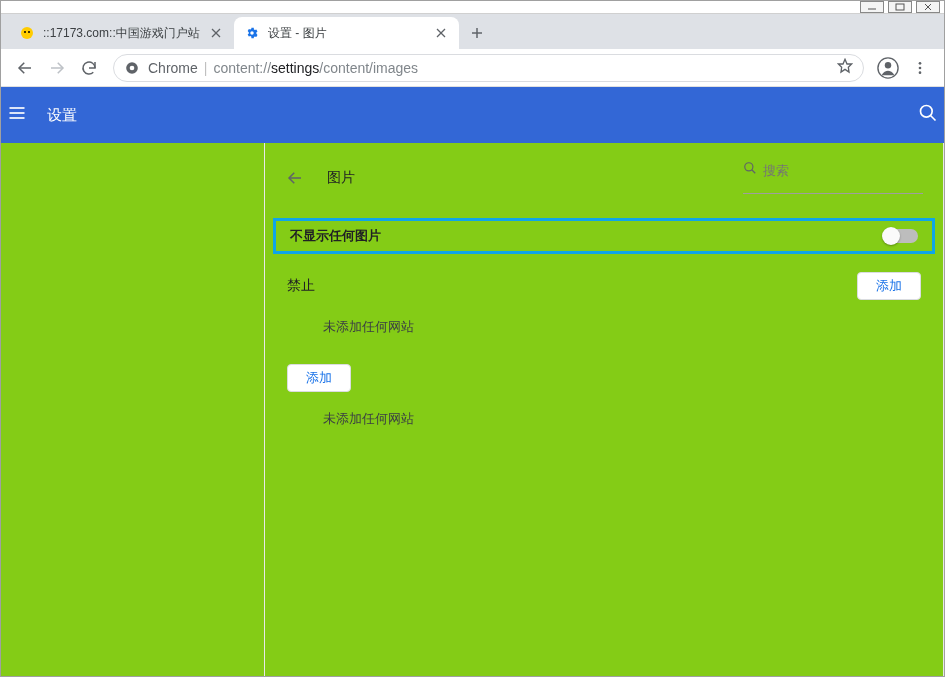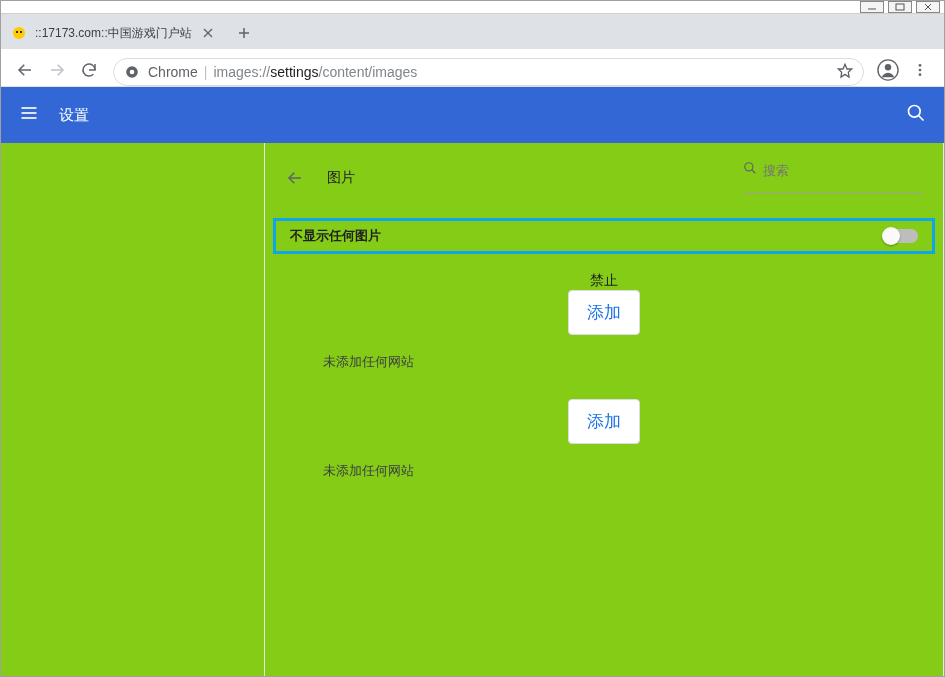--- a/index.html
+++ b/index.html
@@ -11,7 +11,7 @@
   .titlebar .winbtn svg { display:block; }
 
   
-  .tabstrip { height:35px; background:#dee1e6; display:flex; align-items:flex-end; }
+  .tabstrip { height:35px; background:#dee1e6; display:flex; align-items:flex-end; padding-left:8px; }
   .tab { height:32px; min-width:225px; max-width:235px; display:flex; align-items:center; padding:0 10px; font-size:12px; color:#3c4043; position:relative; border-top-left-radius:8px; border-top-right-radius:8px; cursor:pointer; }
   .tab.inactive { background:#dee1e6; }
   .tab.active { background:#fff; }

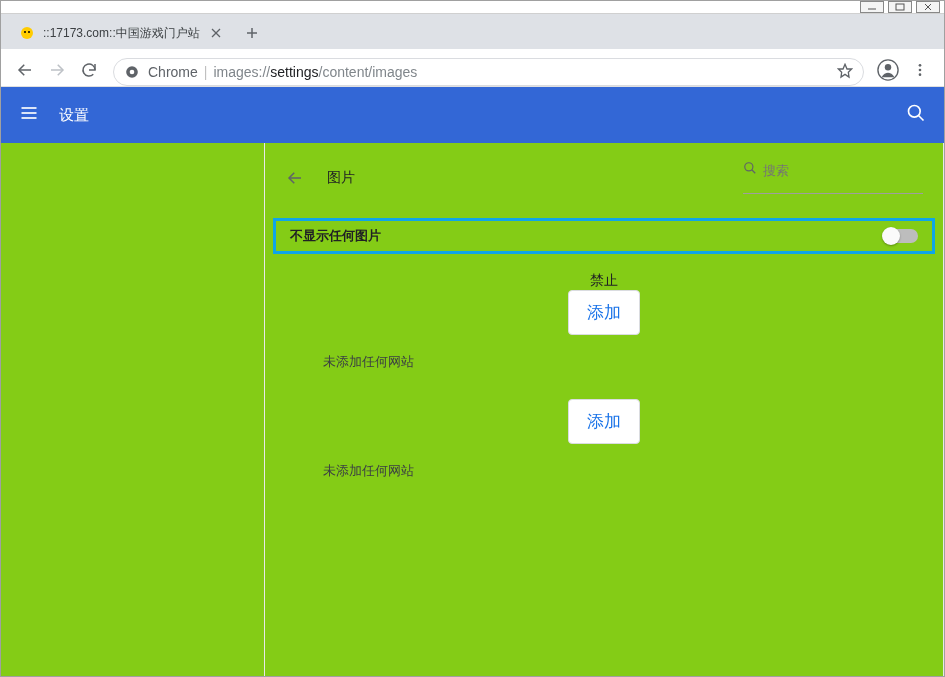--- a/index.html
+++ b/index.html
@@ -94,6 +94,20 @@
         </svg>
     </span>
     <span class="tabtitle">::17173.com::中国游戏门户站</span>
+    <span class="tabclose">
+      <svg width="10" height="10" viewBox="0 0 10 10">
+          <line x1="1" y1="1" x2="9" y2="9" stroke="#5f6368" stroke-width="1.2"></line>
+          <line x1="9" y1="1" x2="1" y2="9" stroke="#5f6368" stroke-width="1.2"></line>
+        </svg>
+    </span>
+  </div>
+  <div class="tab active">
+    <span class="favicon">
+      <svg width="14" height="14" viewBox="0 0 24 24" fill="#1a73e8">
+          <path d="M19.4 13a7.5 7.5 0 000-2l2-1.6-2-3.4-2.4 1a7.5 7.5 0 00-1.7-1L15 3h-4l-.3 2a7.5 7.5 0 00-1.7 1l-2.4-1-2 3.4L6.6 11a7.5 7.5 0 000 2l-2 1.6 2 3.4 2.4-1a7.5 7.5 0 001.7 1L11 21h4l.3-2a7.5 7.5 0 001.7-1l2.4 1 2-3.4zM12 15a3 3 0 113-3 3 3 0 01-3 3z"></path>
+        </svg>
+    </span>
+    <span class="tabtitle">设置 - 图片</span>
     <span class="tabclose">
       <svg width="10" height="10" viewBox="0 0 10 10">
           <line x1="1" y1="1" x2="9" y2="9" stroke="#5f6368" stroke-width="1.2"></line>

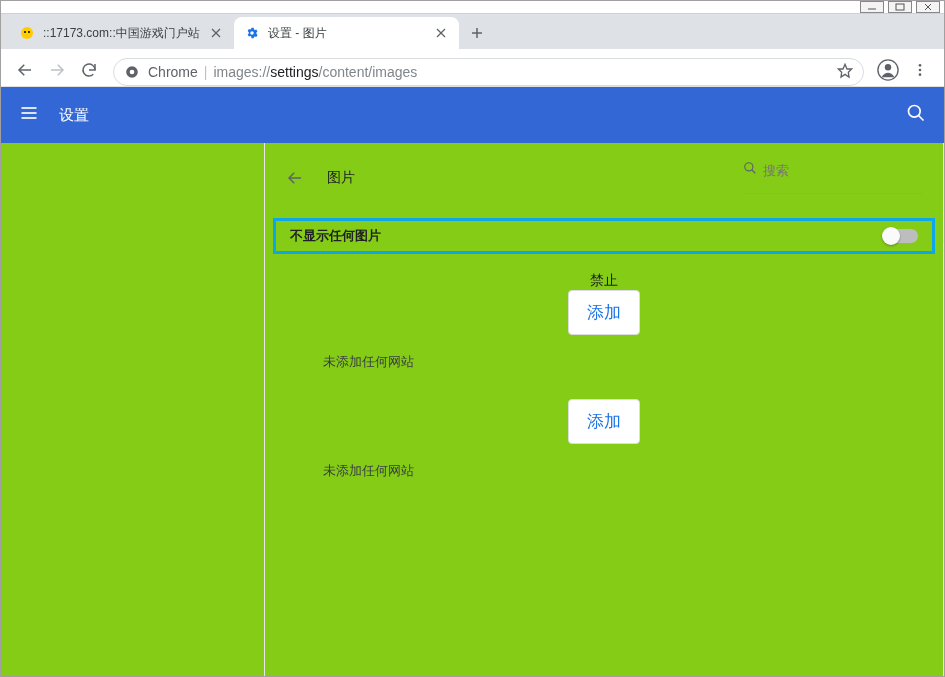--- a/index.html
+++ b/index.html
@@ -21,7 +21,7 @@
   .newtab { width:28px; height:28px; display:flex; align-items:center; justify-content:center; color:#5f6368; cursor:pointer; margin-left:4px; margin-bottom:2px; }
 
   
-  .toolbar { height:38px; background:#fff; display:flex; align-items:flex-end; padding:0 8px; border-bottom:1px solid #e0e0e0; }
+  .toolbar { height:38px; background:#fff; display:flex; align-items:center; padding:0 8px; border-bottom:1px solid #e0e0e0; }
   .toolbar .navbtn { width:32px; height:32px; display:flex; align-items:center; justify-content:center; color:#5f6368; cursor:pointer; border-radius:50%; }
   .toolbar .navbtn.disabled { color:#bdc1c6; cursor:default; }
   .omnibox { flex:1; height:28px; border:1px solid #dadce0; border-radius:14px; display:flex; align-items:center; padding:0 10px; margin:0 8px; font-size:14px; color:#202124; }

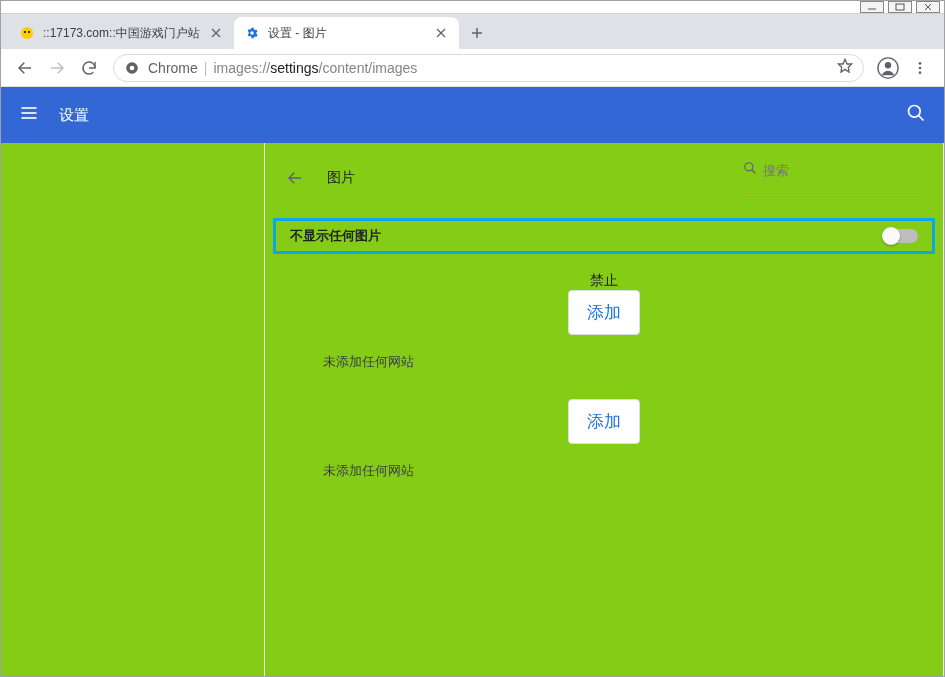--- a/index.html
+++ b/index.html
@@ -151,7 +151,7 @@
     </span>
     <span class="host">Chrome</span>
     <span class="sep">|</span>
-    <span class="path-muted">images://</span>
+    <span class="path-muted">content://</span>
       <span class="path-strong">settings</span>
       <span class="path-muted">/content/images</span>
     <span class="spacer"></span>

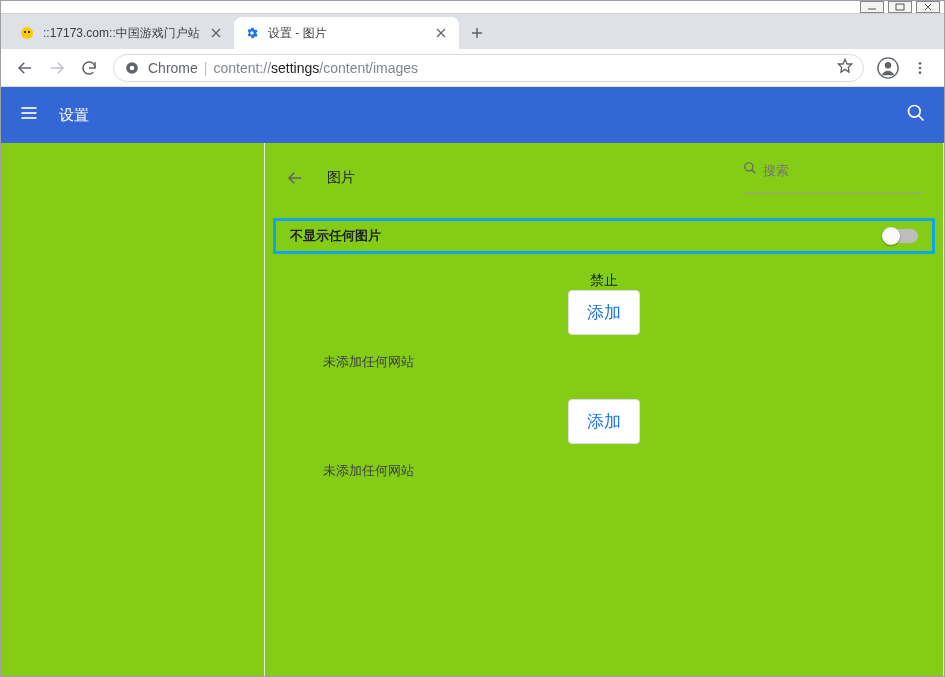--- a/index.html
+++ b/index.html
@@ -36,7 +36,7 @@
   .toolbar .menu { width:32px; height:32px; display:flex; align-items:center; justify-content:center; color:#5f6368; cursor:pointer; }
 
   
-  .settings-header { height:56px; background:#3367d6; color:#fff; display:flex; align-items:center; padding:0 18px; }
+  .settings-header { height:56px; background:#3367d6; color:#fff; display:flex; align-items:center; padding:0 6px; }
   .settings-header .hamburger { cursor:pointer; margin-right:20px; }
   .settings-header .title { font-size:15px; flex:1; }
   .settings-header .search { cursor:pointer; }

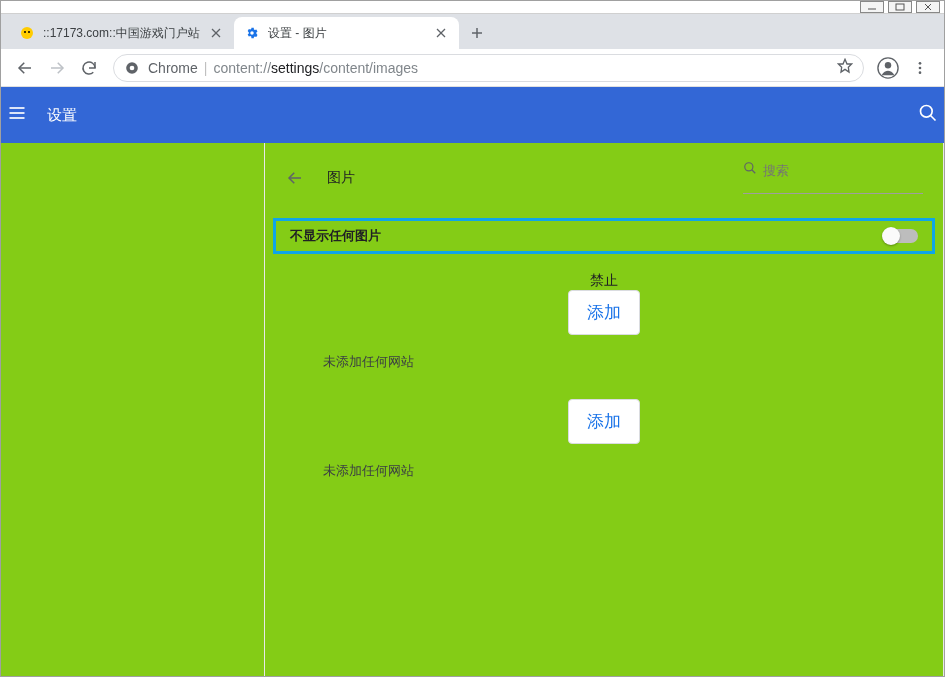--- a/index.html
+++ b/index.html
@@ -57,7 +57,7 @@
   .toggle .knob { width:18px; height:18px; background:#fafafa; border-radius:50%; position:absolute; left:-2px; top:-2px; box-shadow:0 1px 2px rgba(0,0,0,.3); }
 
   .section { padding:0 22px; margin-bottom:28px; }
-  .section-head { display:flex; align-items:center; margin-bottom:18px;flex-direction:column; }
+  .section-head { display:flex; align-items:center; margin-bottom:18px; }
   .section-title { font-size:14px; color:#202124; flex:1; }
   .add-btn { border:1px solid #dadce0; background:#fff; color:#1a73e8; font-size:17px; padding:10px 18px; border-radius:4px; cursor:pointer; }
   .empty { font-size:13px; color:#3c4043; padding-left:36px; }

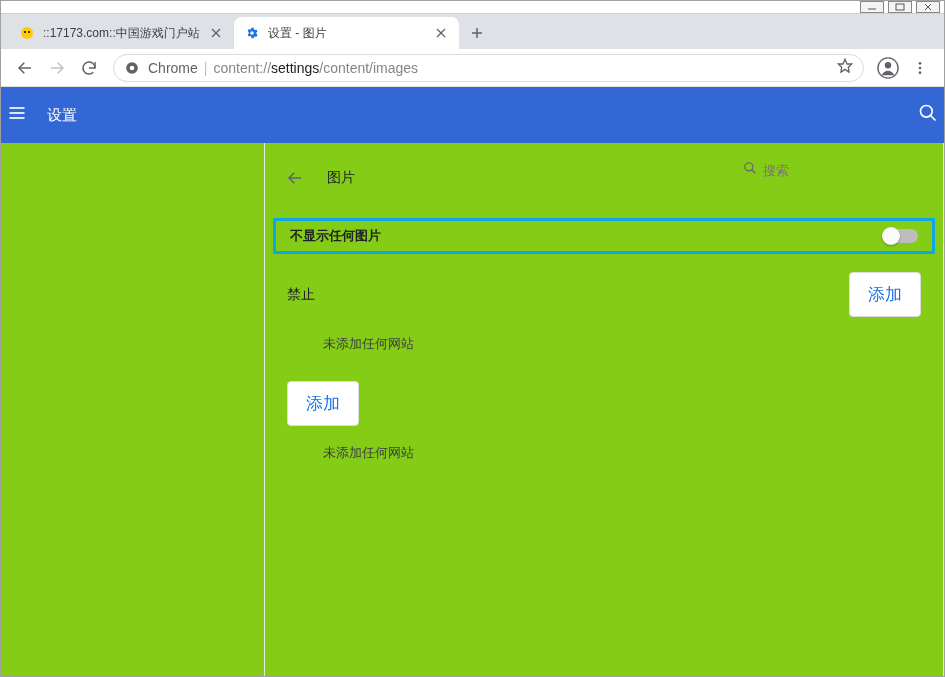--- a/index.html
+++ b/index.html
@@ -59,7 +59,7 @@
   .section { padding:0 22px; margin-bottom:28px; }
   .section-head { display:flex; align-items:center; margin-bottom:18px; }
   .section-title { font-size:14px; color:#202124; flex:1; }
-  .add-btn { border:1px solid #dadce0; background:#fff; color:#1a73e8; font-size:17px; padding:10px 18px; border-radius:4px; cursor:pointer; }
+  .add-btn { border:1px solid #dadce0; background:#fff; color:#1a73e8; font-size:13px; padding:4px 18px; border-radius:4px; cursor:pointer; }
   .empty { font-size:13px; color:#3c4043; padding-left:36px; }
 </style>
 </head>

